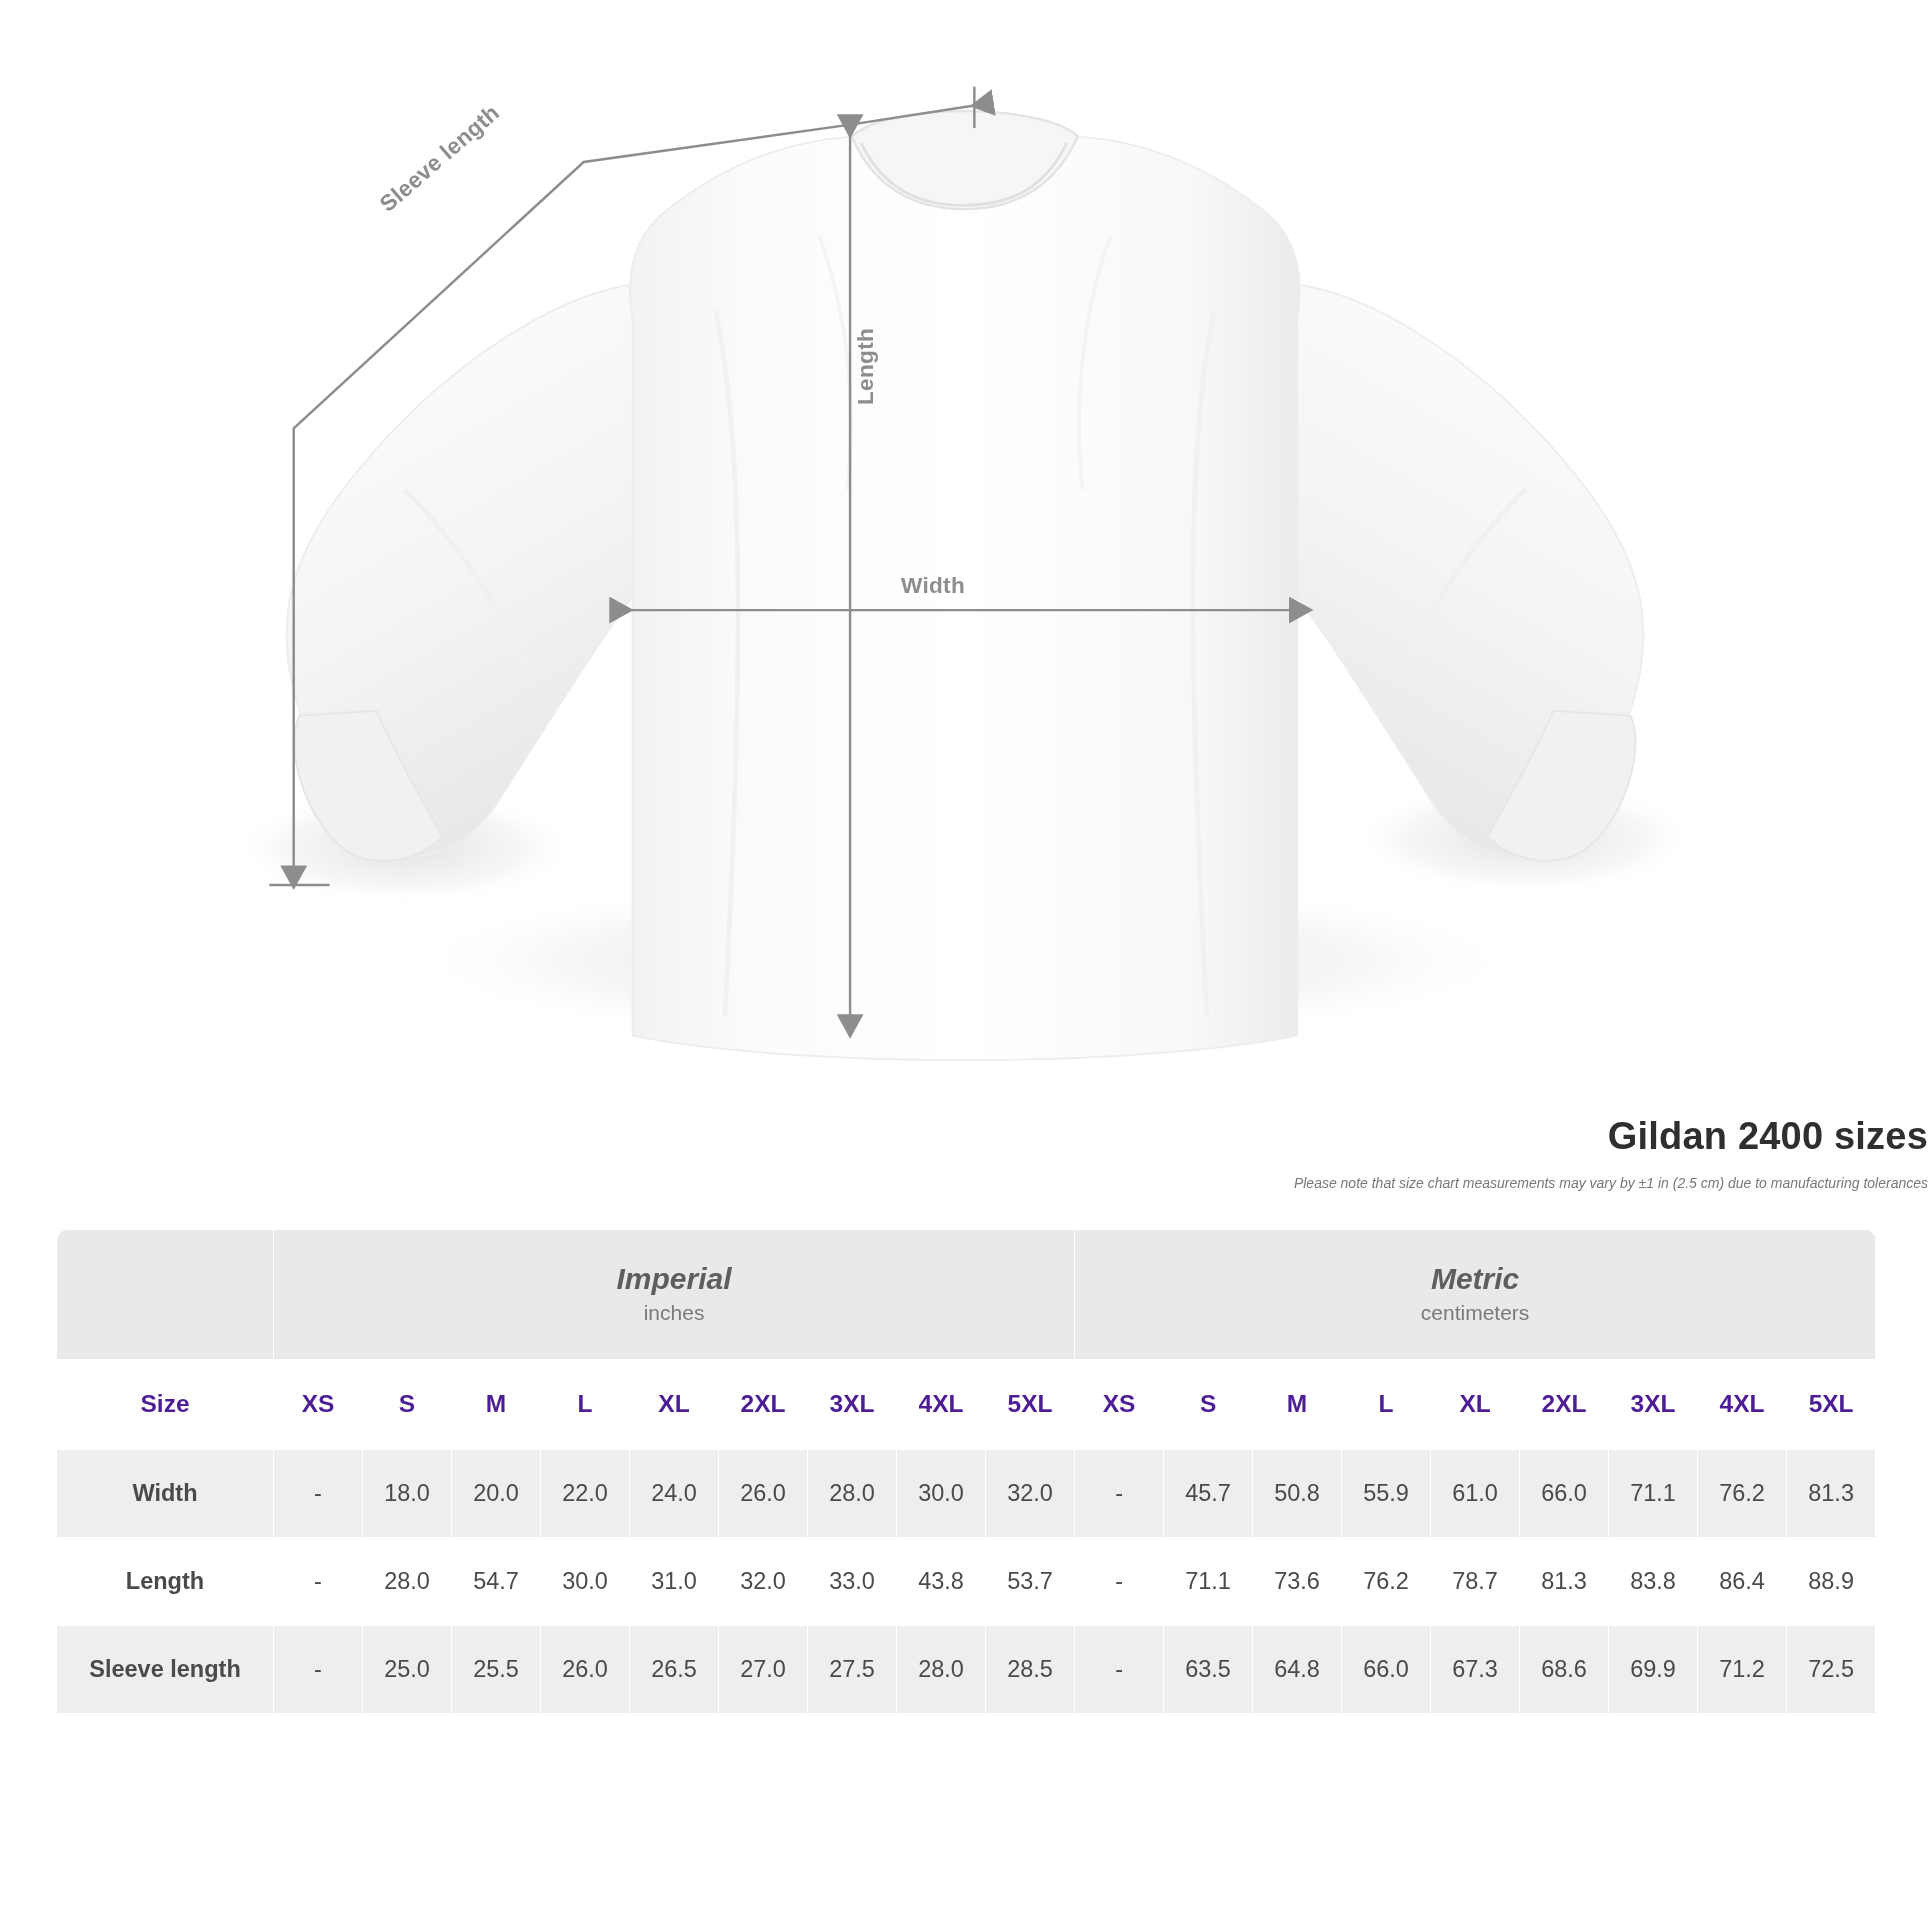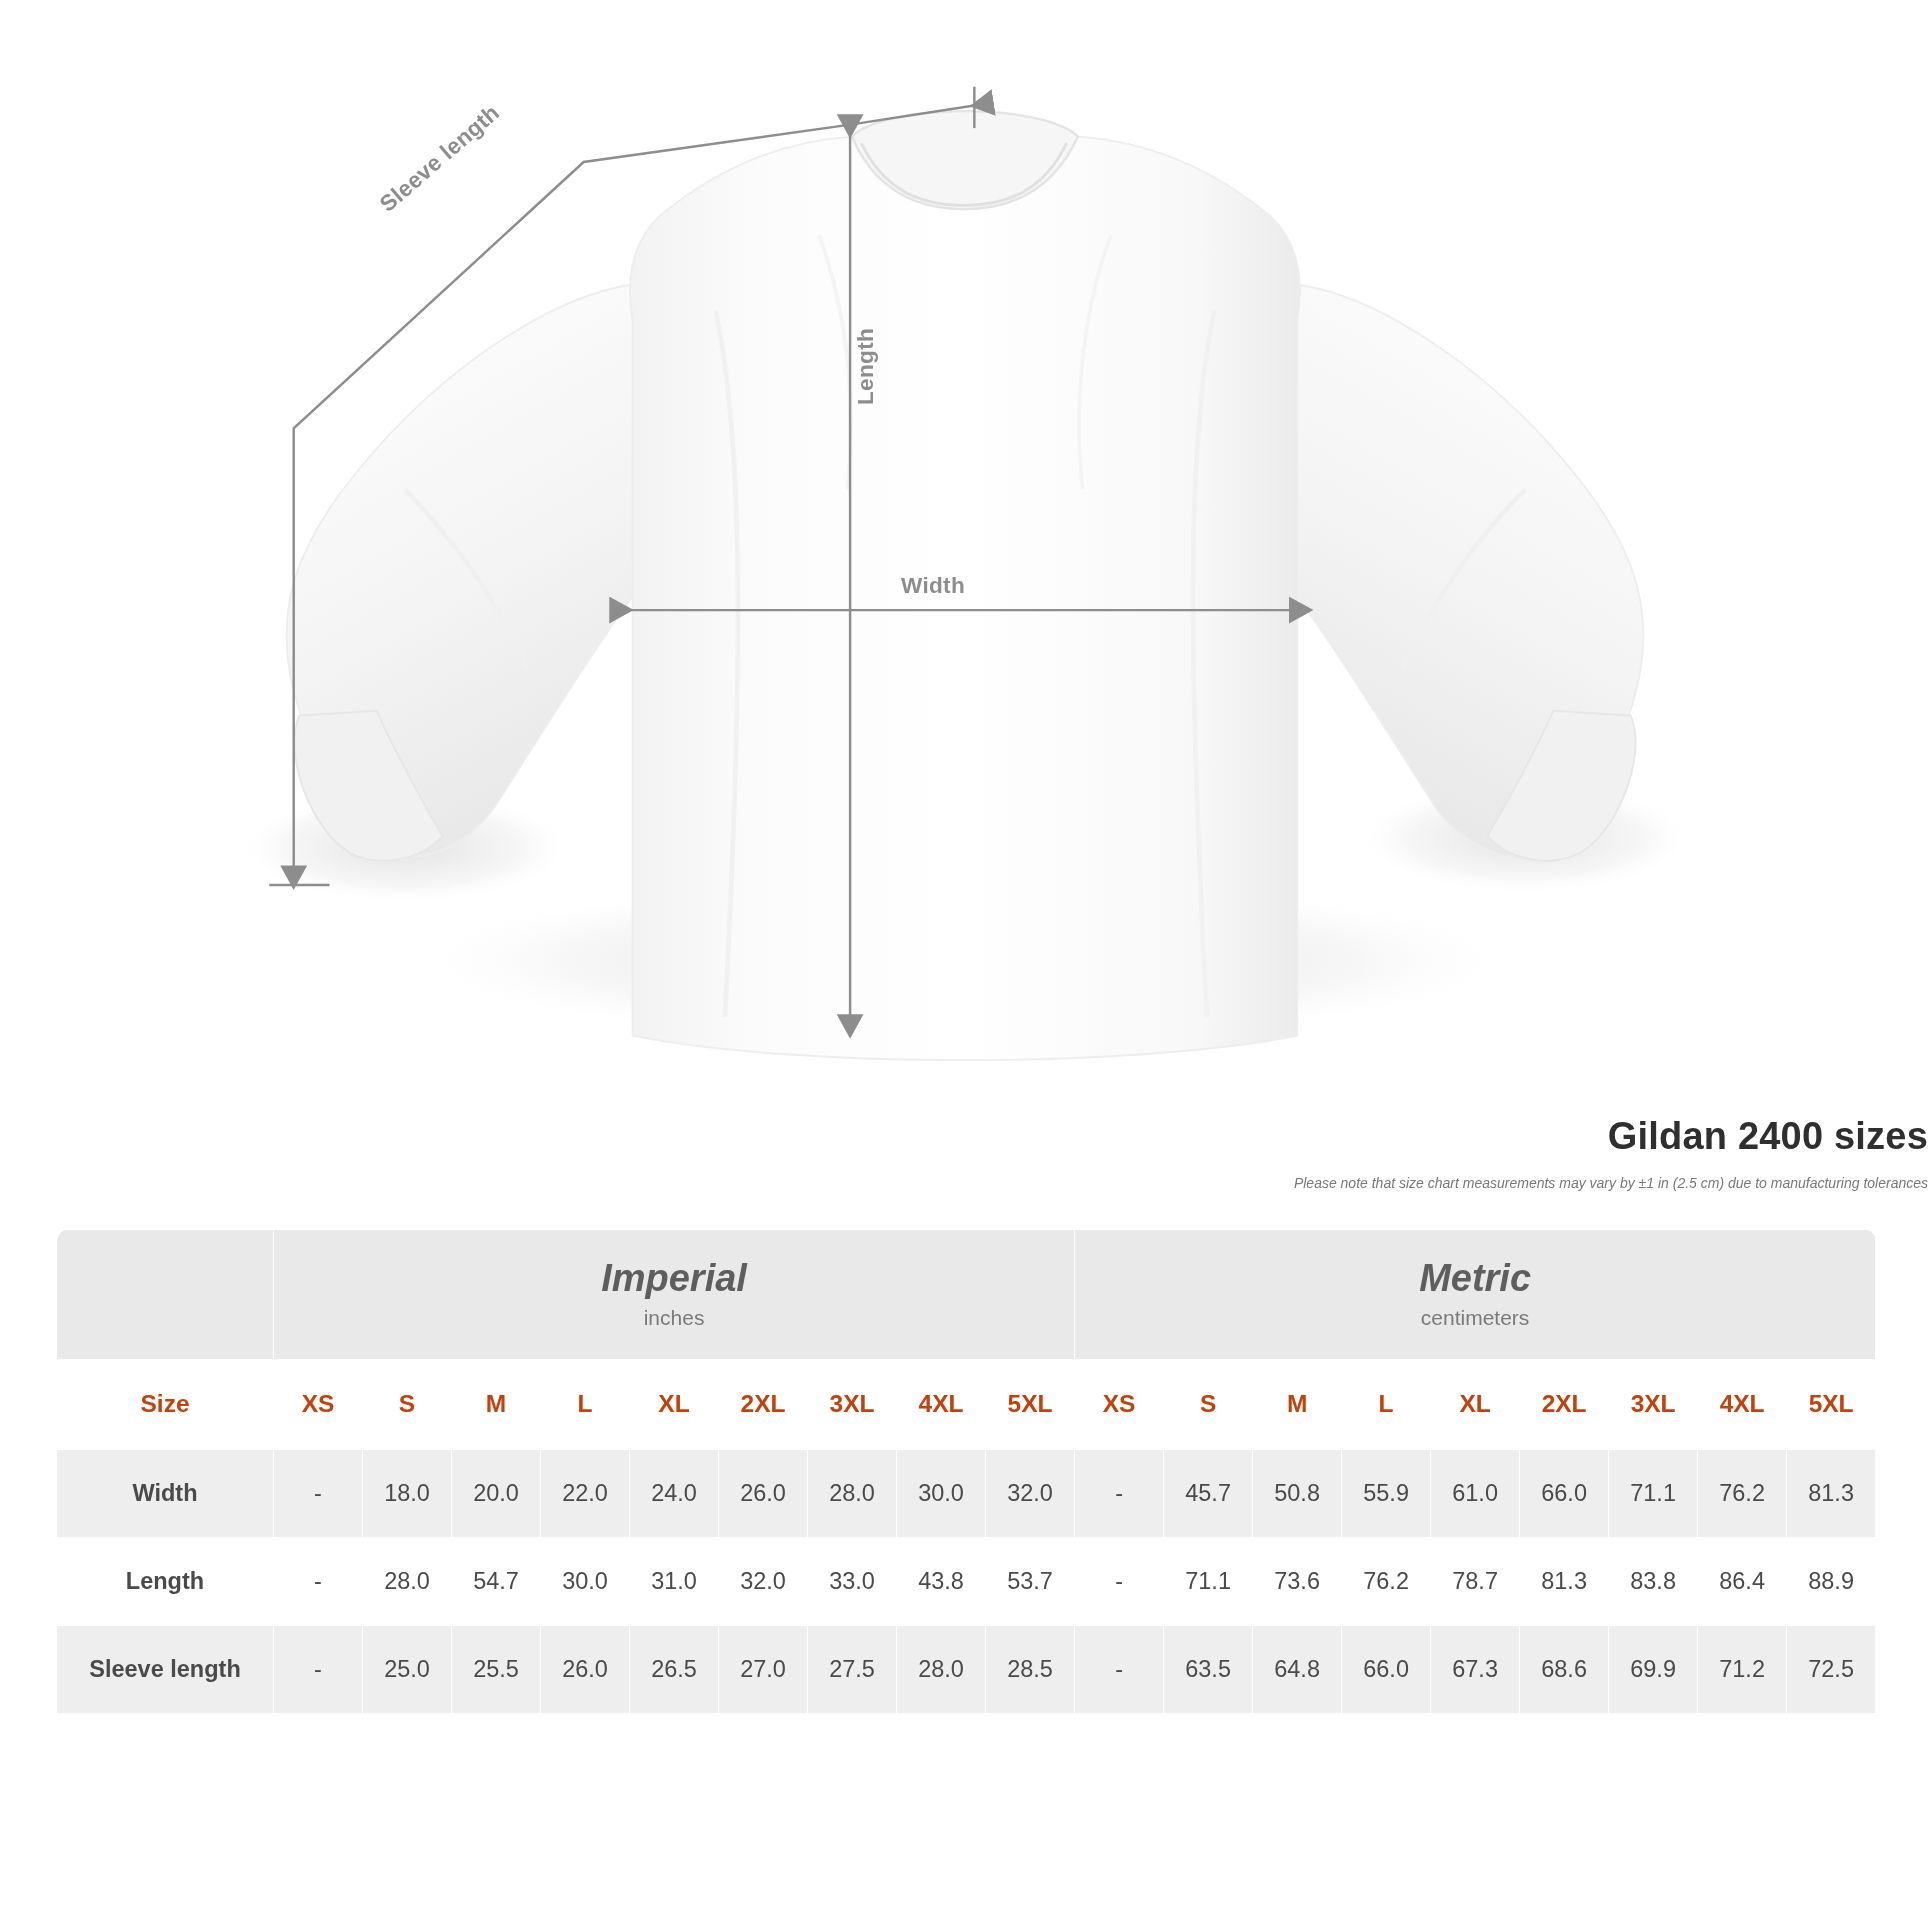--- a/index.html
+++ b/index.html
@@ -109,7 +109,7 @@
     text-align: center;
   }
   .unit-name {
-    font-size: 38px;
+    font-size: 30px;
     font-style: italic;
     font-weight: bold;
     color: #5e5e5e;

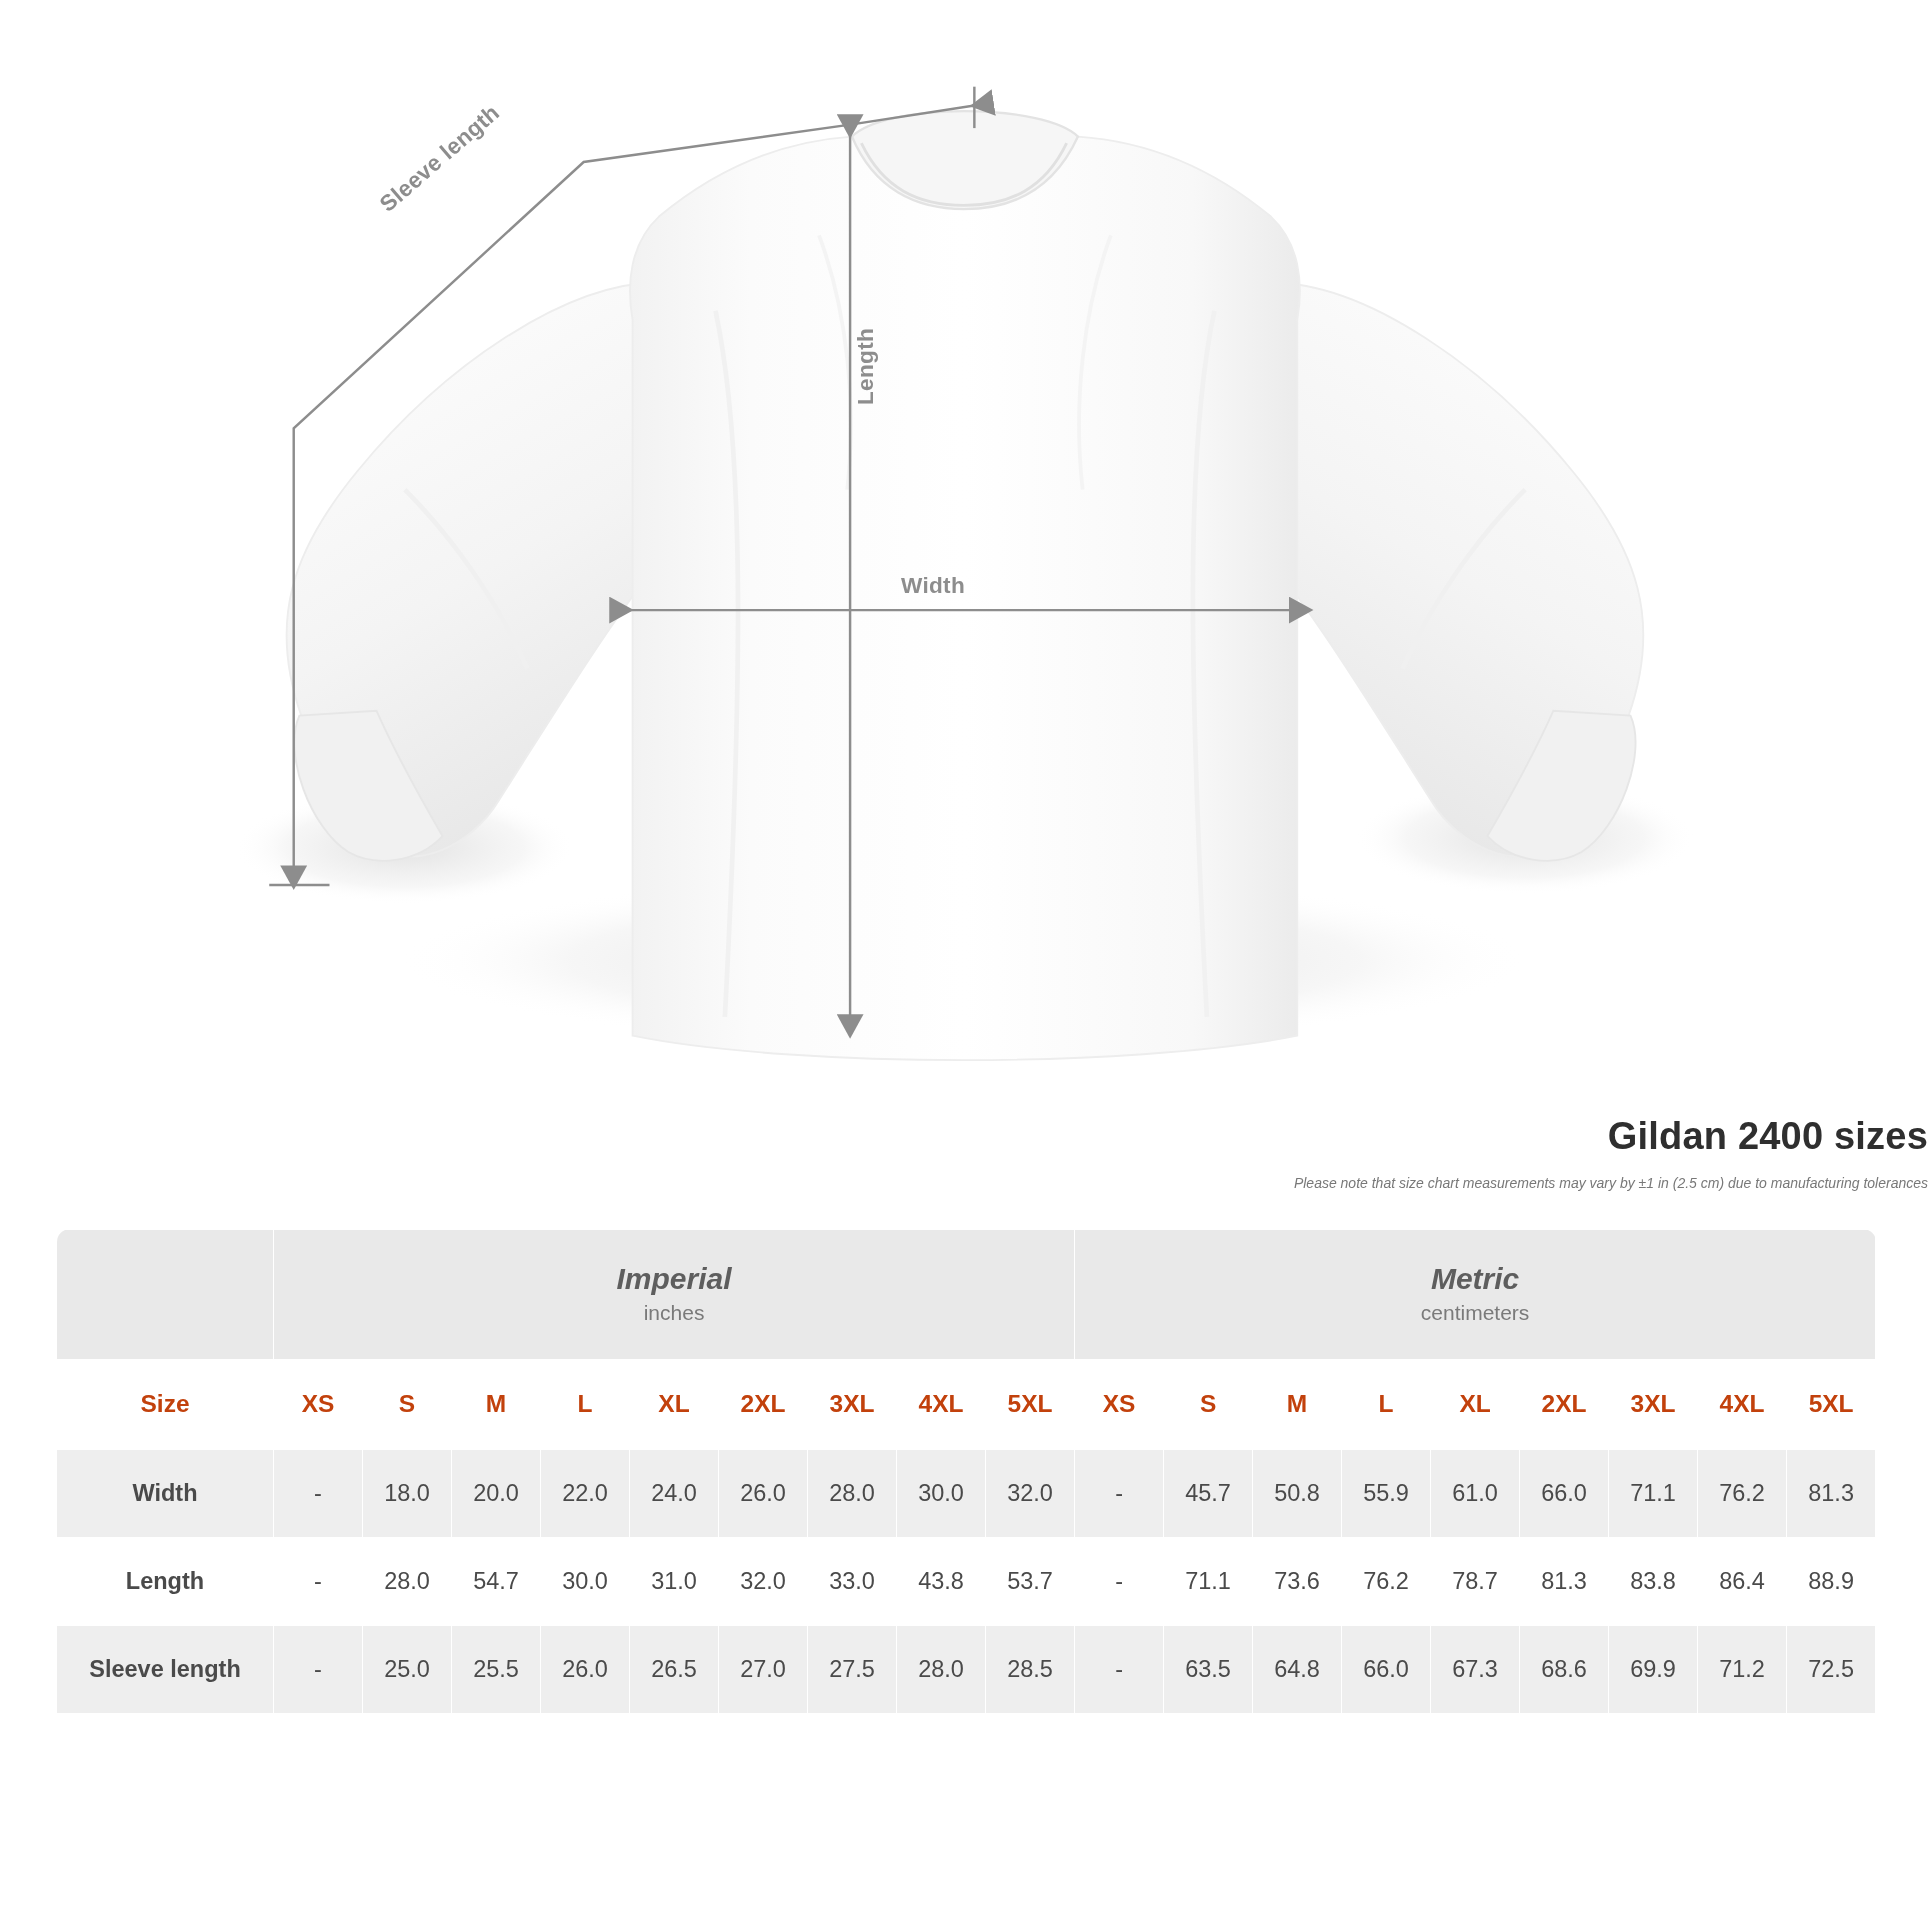--- a/index.html
+++ b/index.html
@@ -127,7 +127,7 @@
     height: 87px;
     font-size: 24.5px;
     font-weight: bold;
-    color: #c2410c;
+    color: #4c1d95;
   }
   tr.head-row th.row-head {
     font-size: 24.5px;

